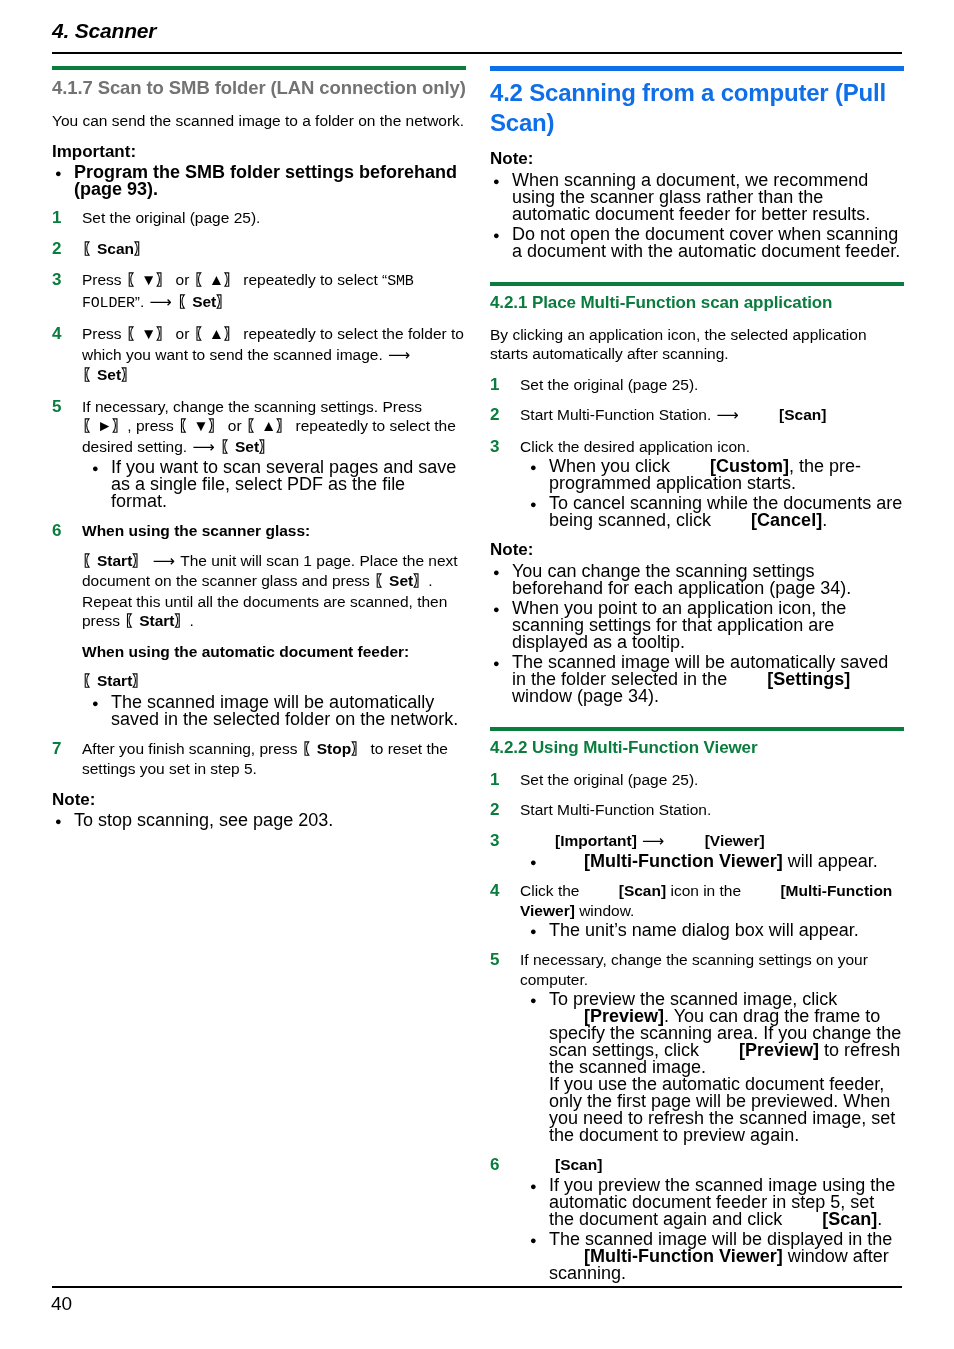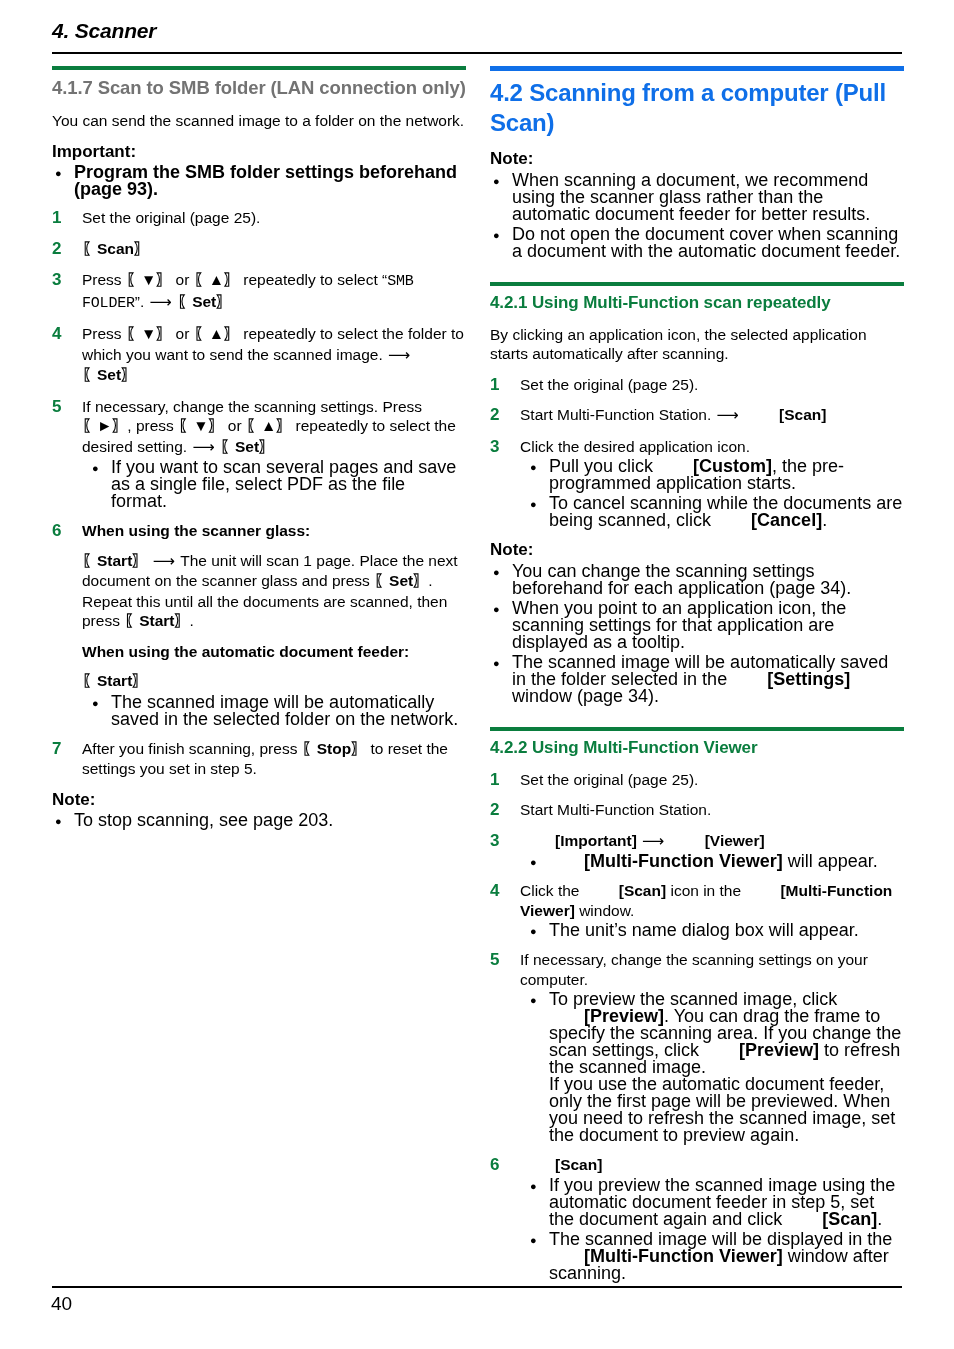--- a/index.html
+++ b/index.html
@@ -297,7 +297,7 @@
     </ul>
 
     <div class="rule-green spaced"></div>
-    <h3 class="sub-green">4.2.1 Using Multi-Function scan repeatedly</h3>
+    <h3 class="sub-green">4.2.1 Place Multi-Function scan application</h3>
     <p class="body">By clicking an application icon, the selected application starts automatically after scanning.</p>
 
     <ol class="steps">

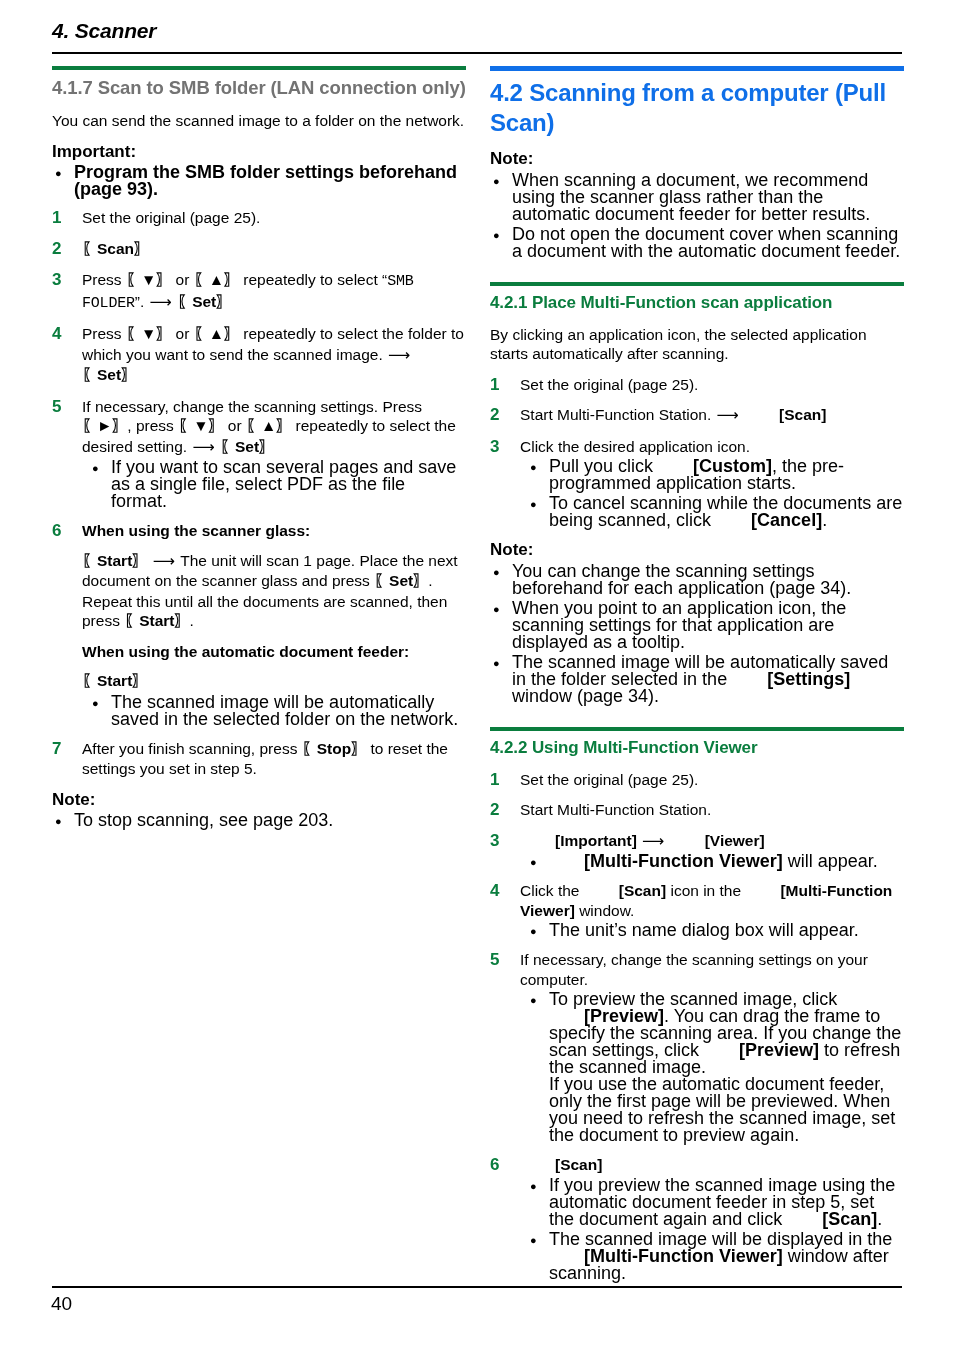--- a/index.html
+++ b/index.html
@@ -313,7 +313,7 @@
         <span class="num">3</span>
         <span class="step-text">Click the desired application icon.</span>
         <ul class="bul nested">
-          <li><span>Pull you click </span><b>[Custom]</b><span>, the pre-programmed application starts.</span></li>
+          <li><span>When you click </span><b>[Custom]</b><span>, the pre-programmed application starts.</span></li>
           <li><span>To cancel scanning while the documents are being scanned, click </span><b>[Cancel]</b><span>.</span></li>
         </ul>
       </li>

